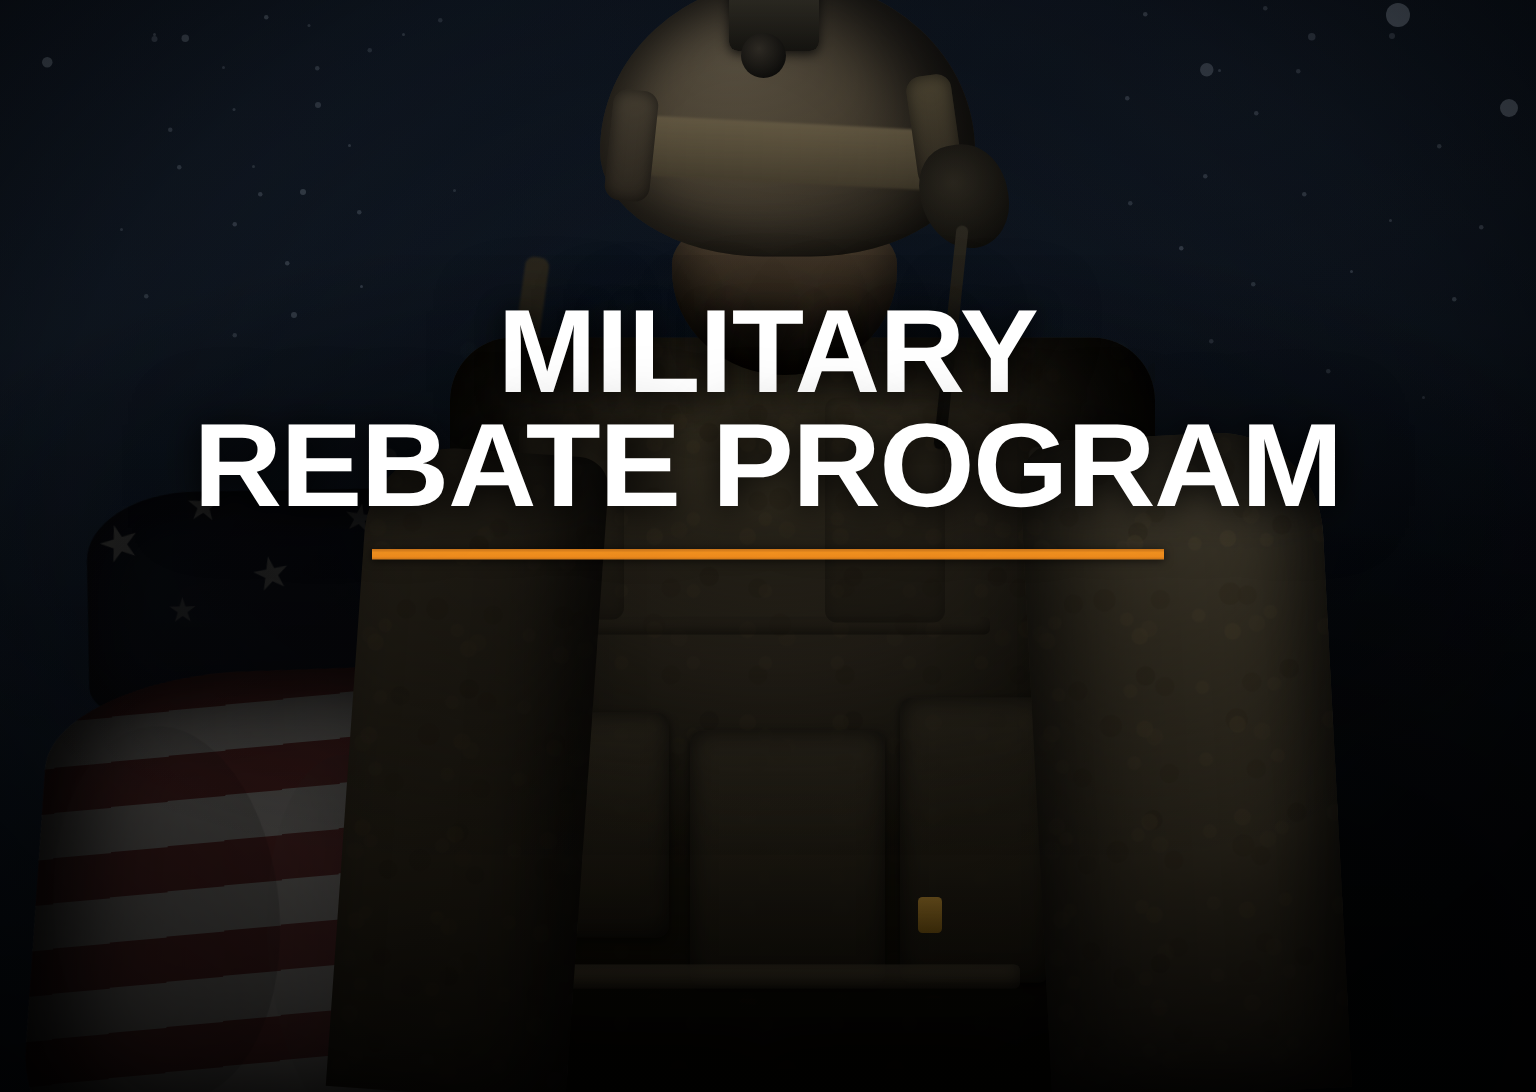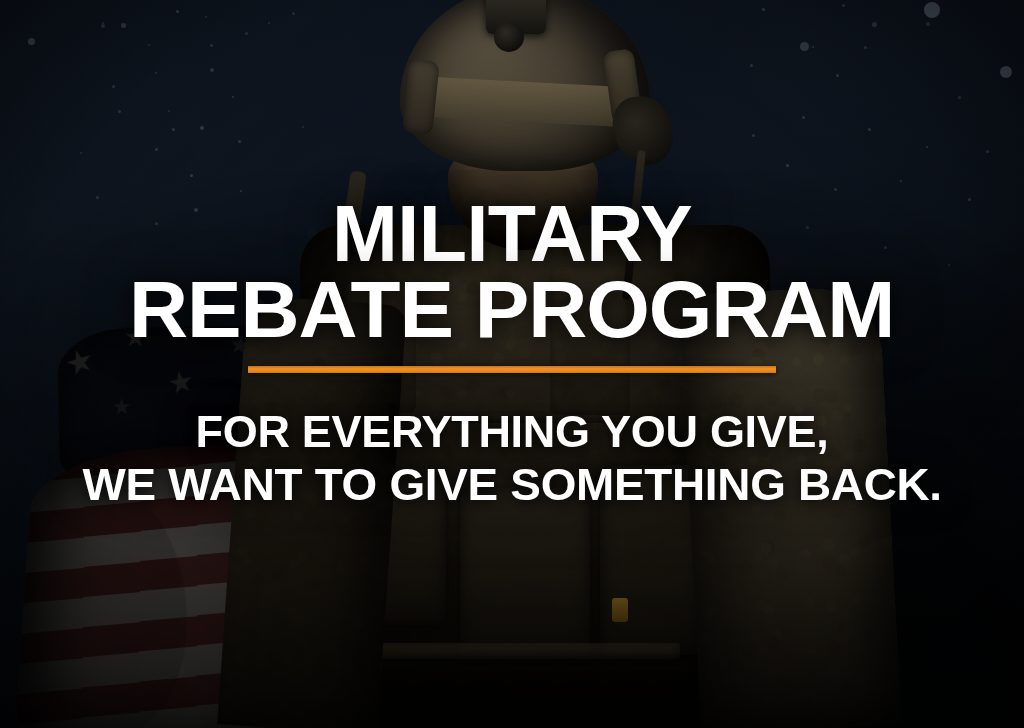--- a/index.html
+++ b/index.html
@@ -493,10 +493,6 @@
 
     <div class="divider"></div>
 
-    <h2 class="subhead">
-      <span class="s1">FOR EVERYTHING YOU GIVE,</span>
-      <span class="s2">WE WANT TO GIVE SOMETHING BACK.</span>
-    </h2>
 
   </div>
 </div>

